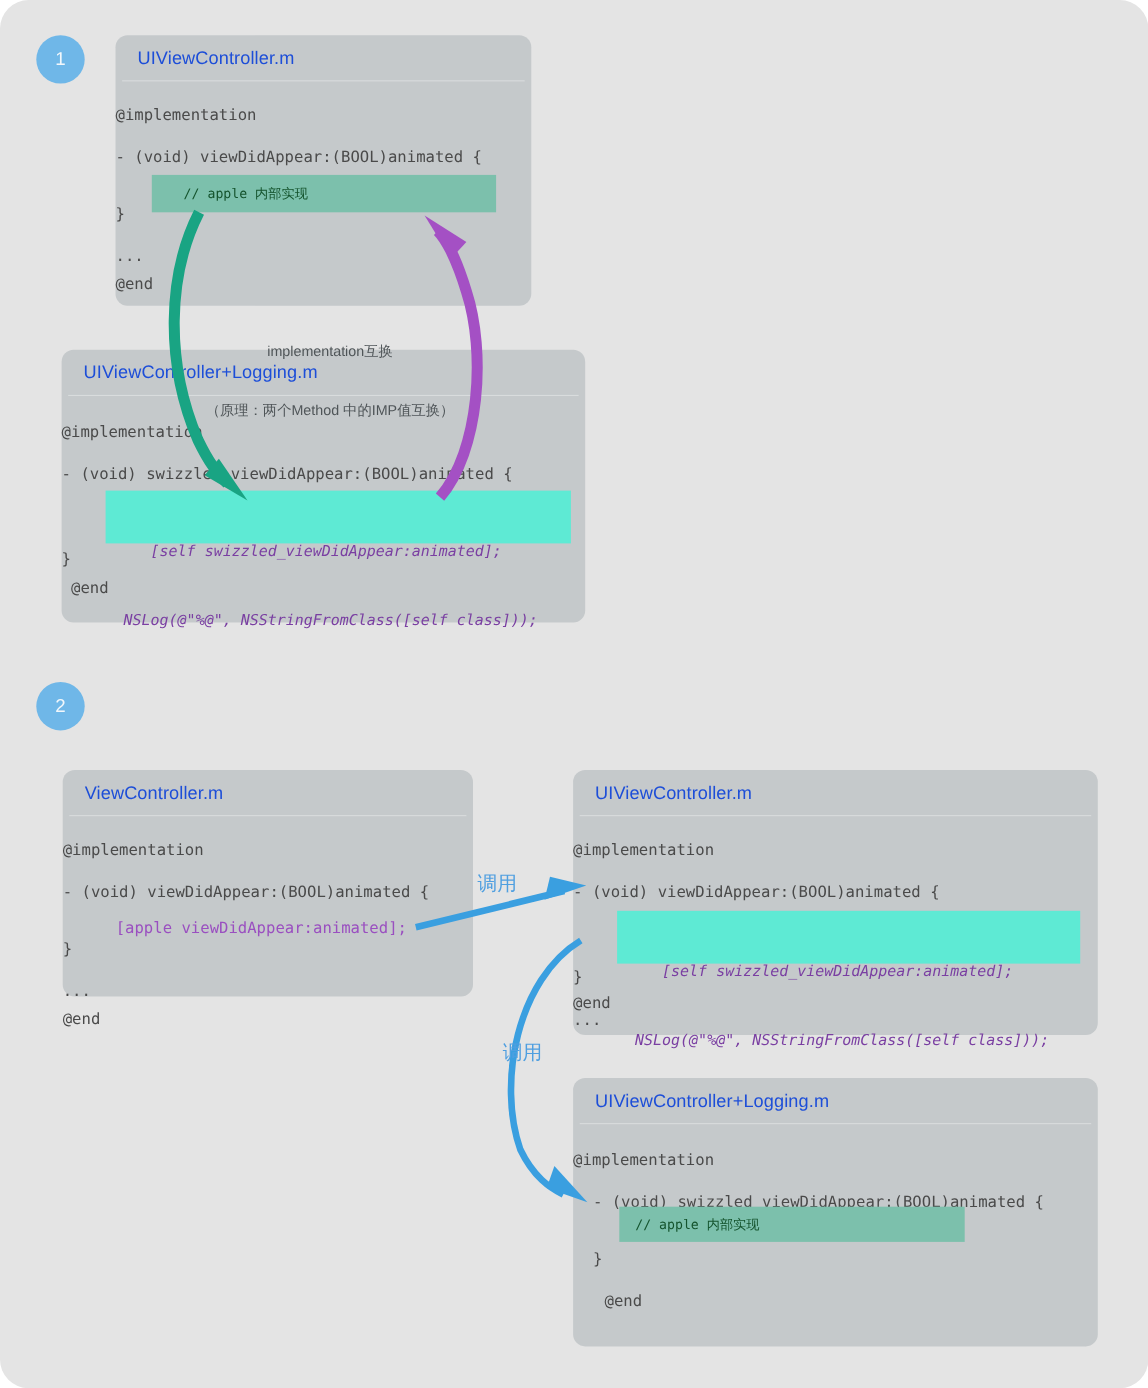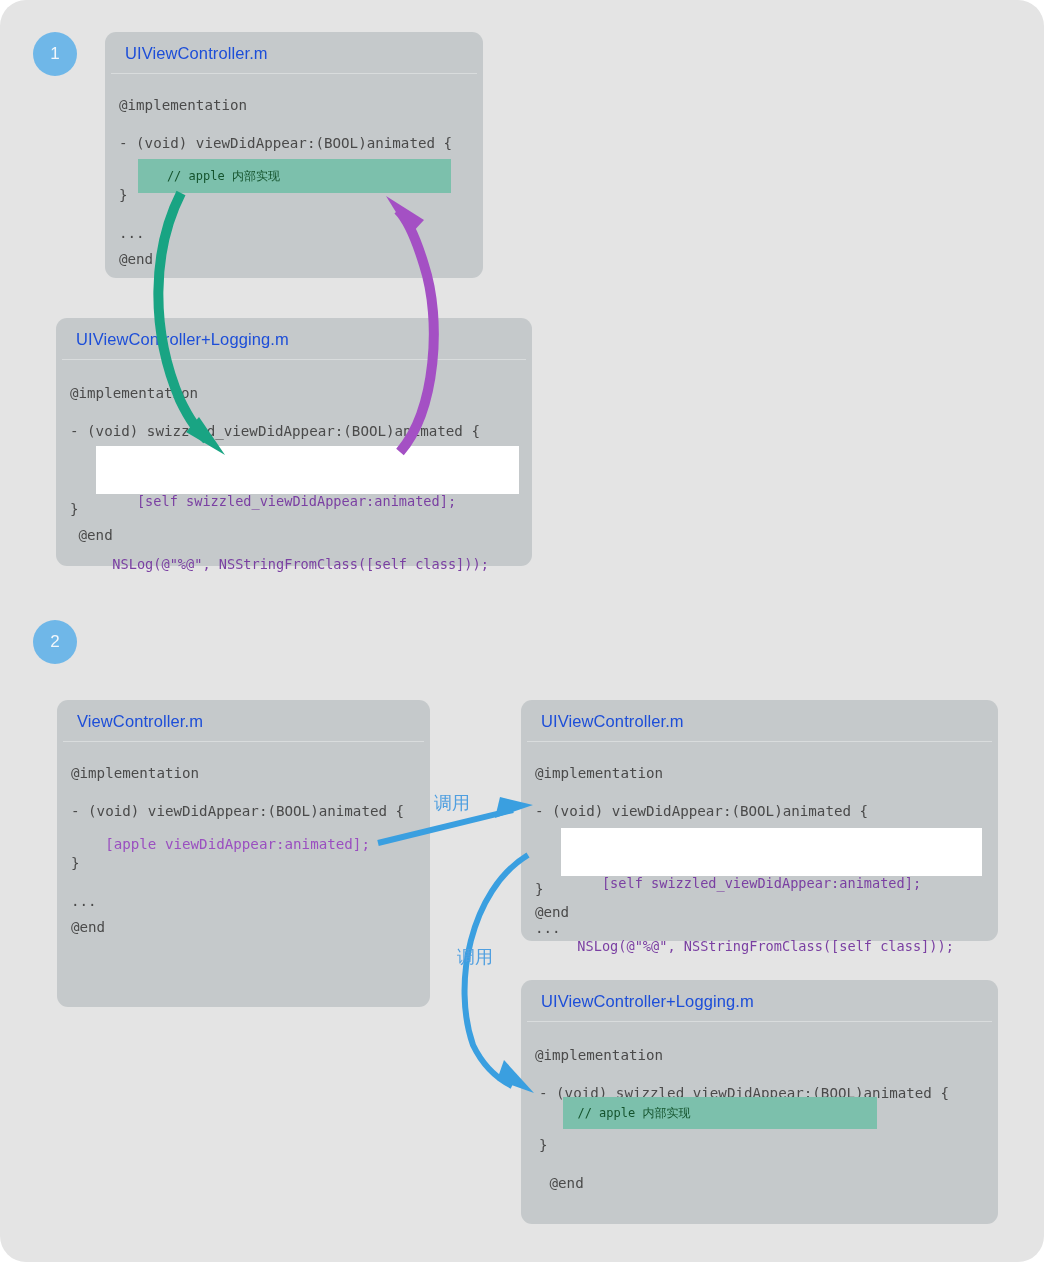--- a/index.html
+++ b/index.html
@@ -75,7 +75,6 @@
   }
   .cl {
     white-space: pre;
-    padding-left: 14px;
     height: 26px;
     line-height: 26px;
   }

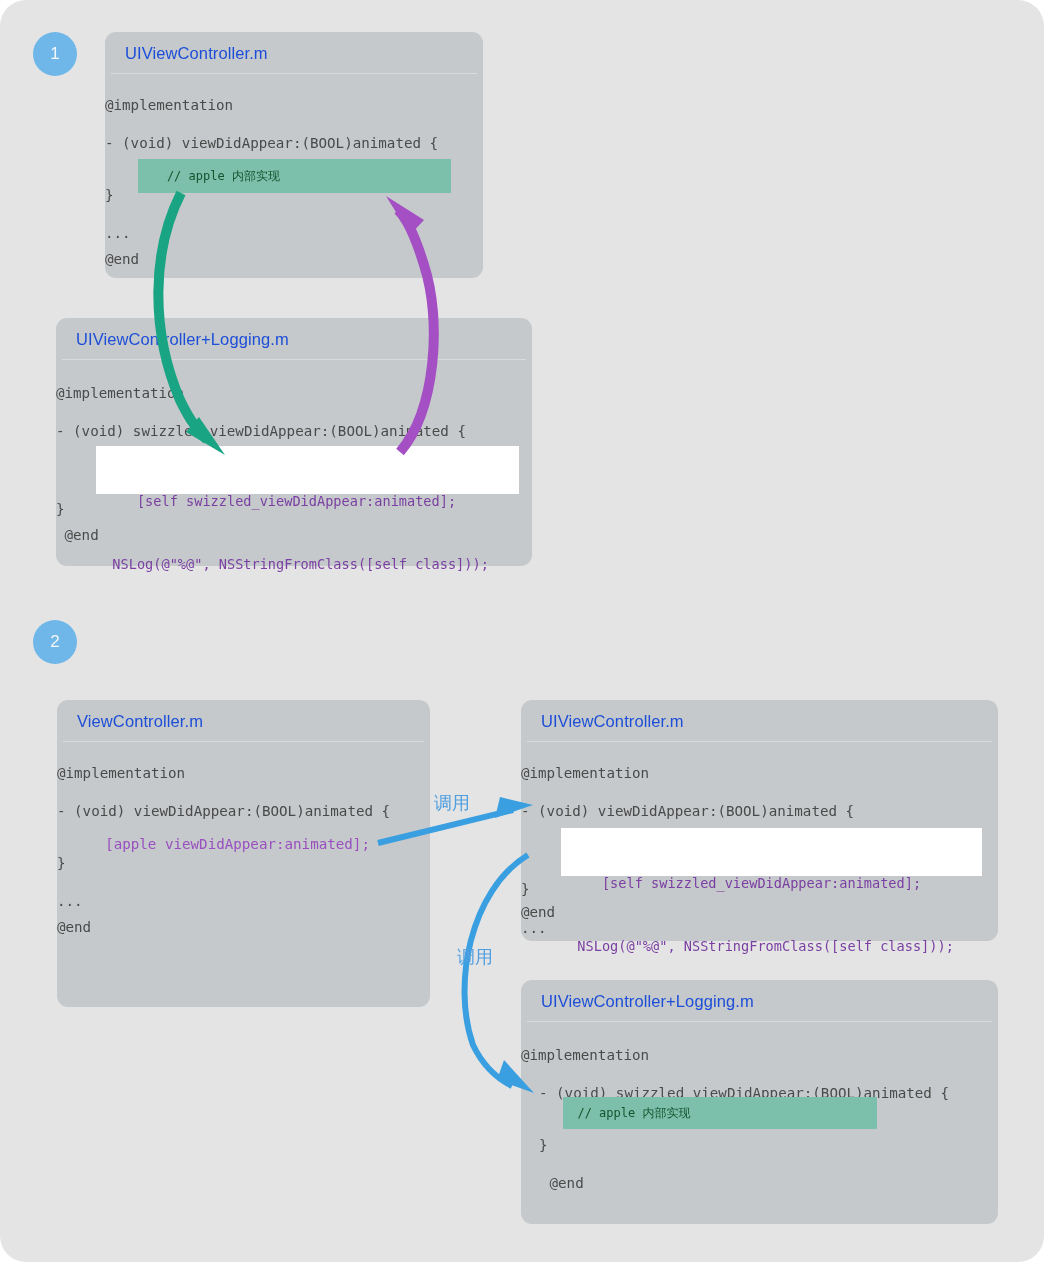--- a/index.html
+++ b/index.html
@@ -166,6 +166,10 @@
 
   <div class="hl hl-green" style="left:138px; top:159px; width:313px; height:34px; line-height:34px;">    // apple 内部实现</div>
 
+  <div class="flow-label" style="left:155px; top:276px; width:290px;">
+    <div>implementation互换</div>
+    <div>（原理：两个Method 中的IMP值互换）</div>
+  </div>
 
   <div class="panel" style="left:56px; top:318px; width:476px; height:248px;">
     <div class="panel-title">UIViewController+Logging.m</div>

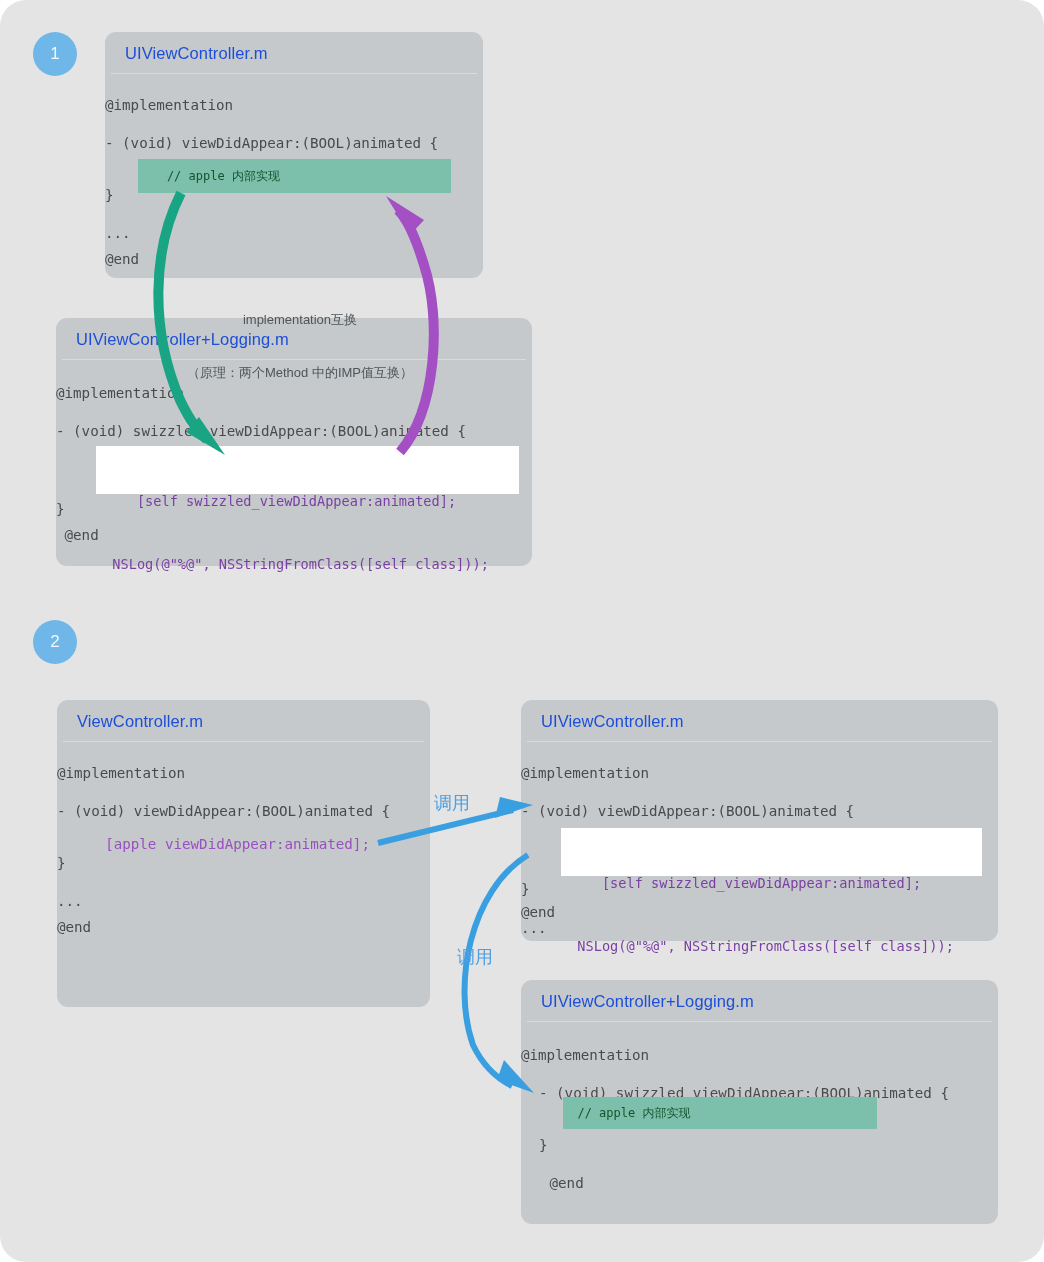--- a/index.html
+++ b/index.html
@@ -94,9 +94,10 @@
     font-size: 12px;
   }
   .hl-purple {
-    background: #ffffff;
+    background: #5eead4;
     color: #7a3fa2;
     font-size: 13.6px;
+    font-style: italic;
   }
 
   

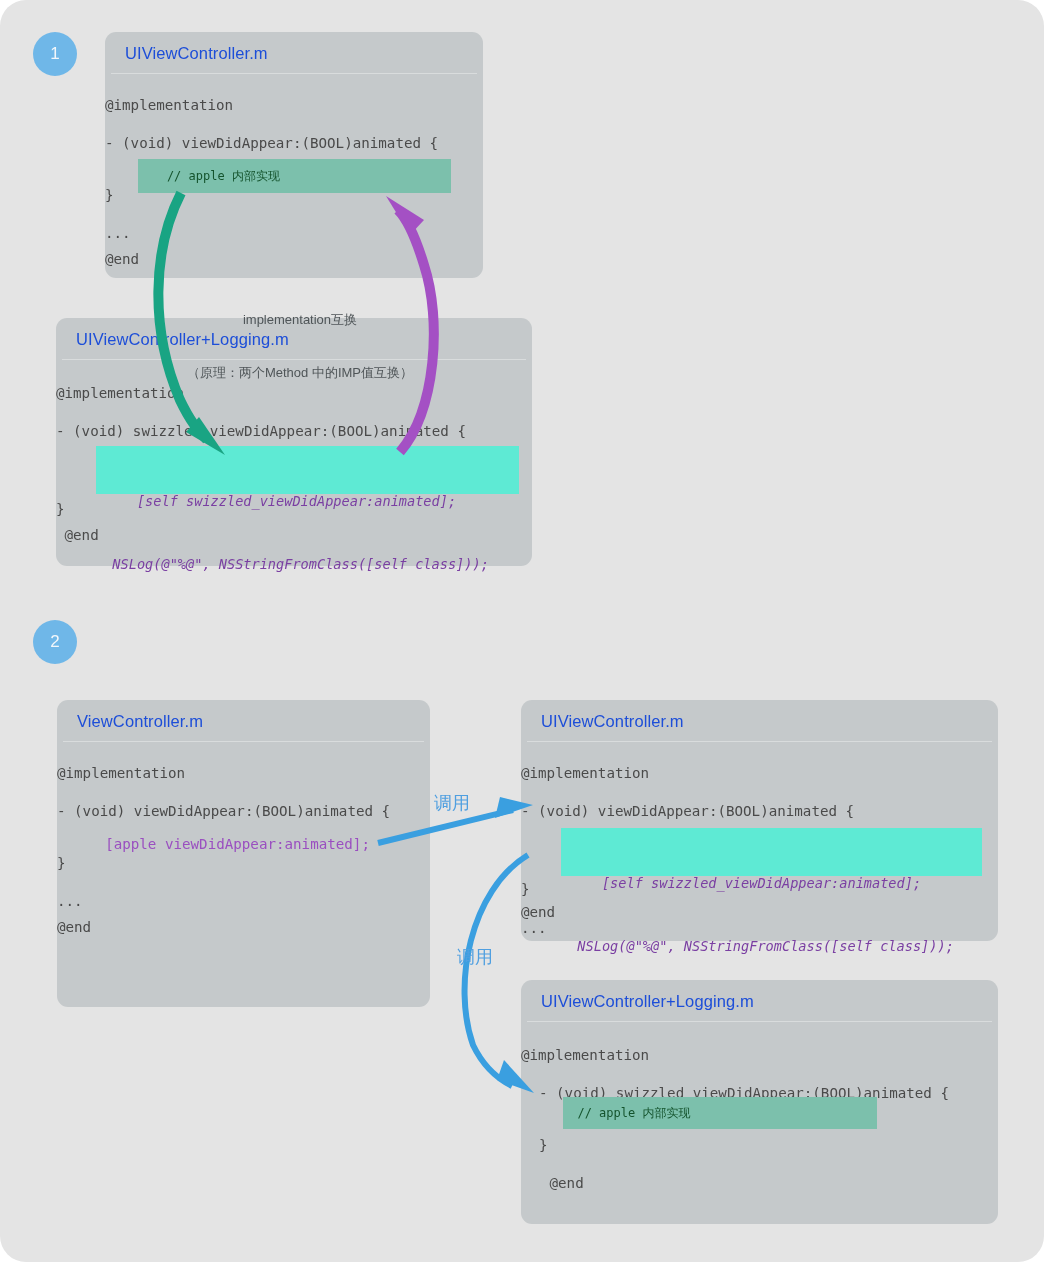--- a/index.html
+++ b/index.html
@@ -194,7 +194,7 @@
     <span>2</span>
   </div>
 
-  <div class="panel" style="left:57px; top:700px; width:373px; height:307px;">
+  <div class="panel" style="left:57px; top:700px; width:373px; height:206px;">
     <div class="panel-title">ViewController.m</div>
     <div class="panel-body">
       <div class="cl">@implementation</div>

